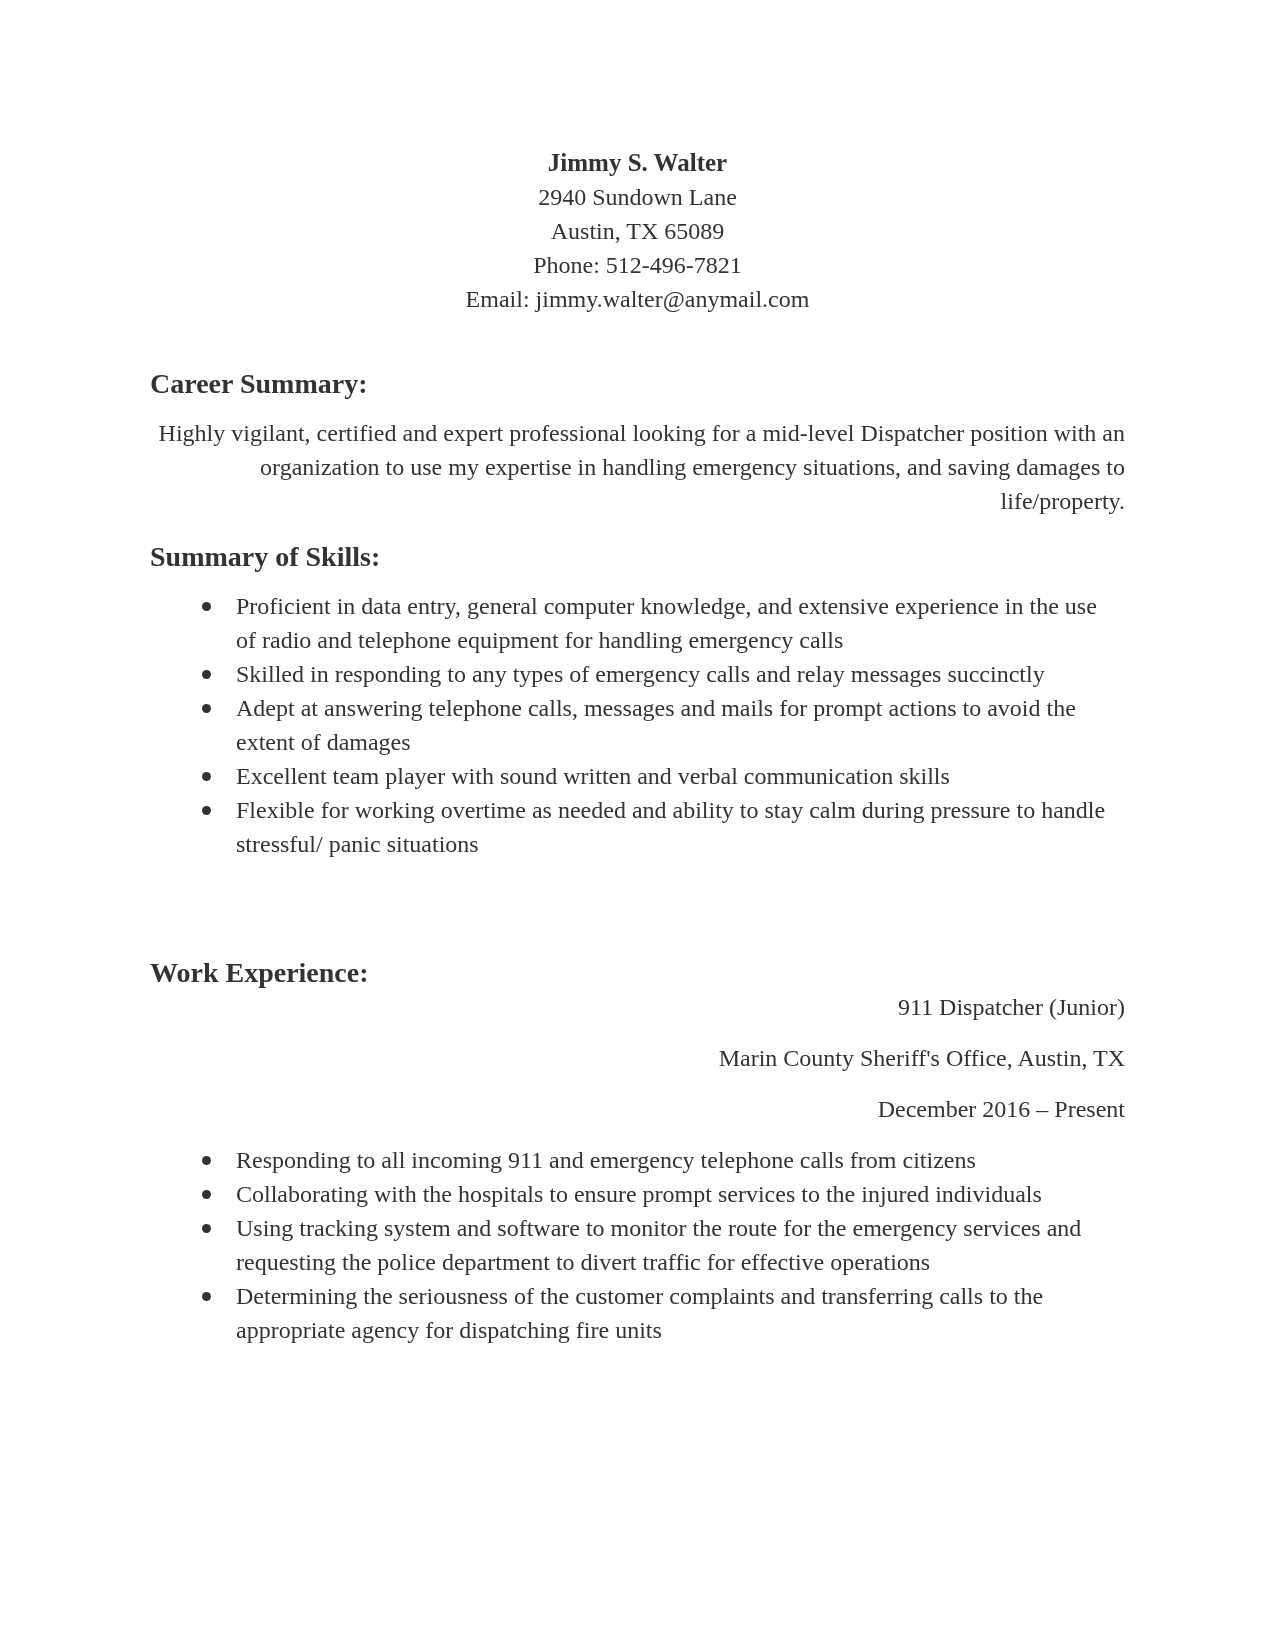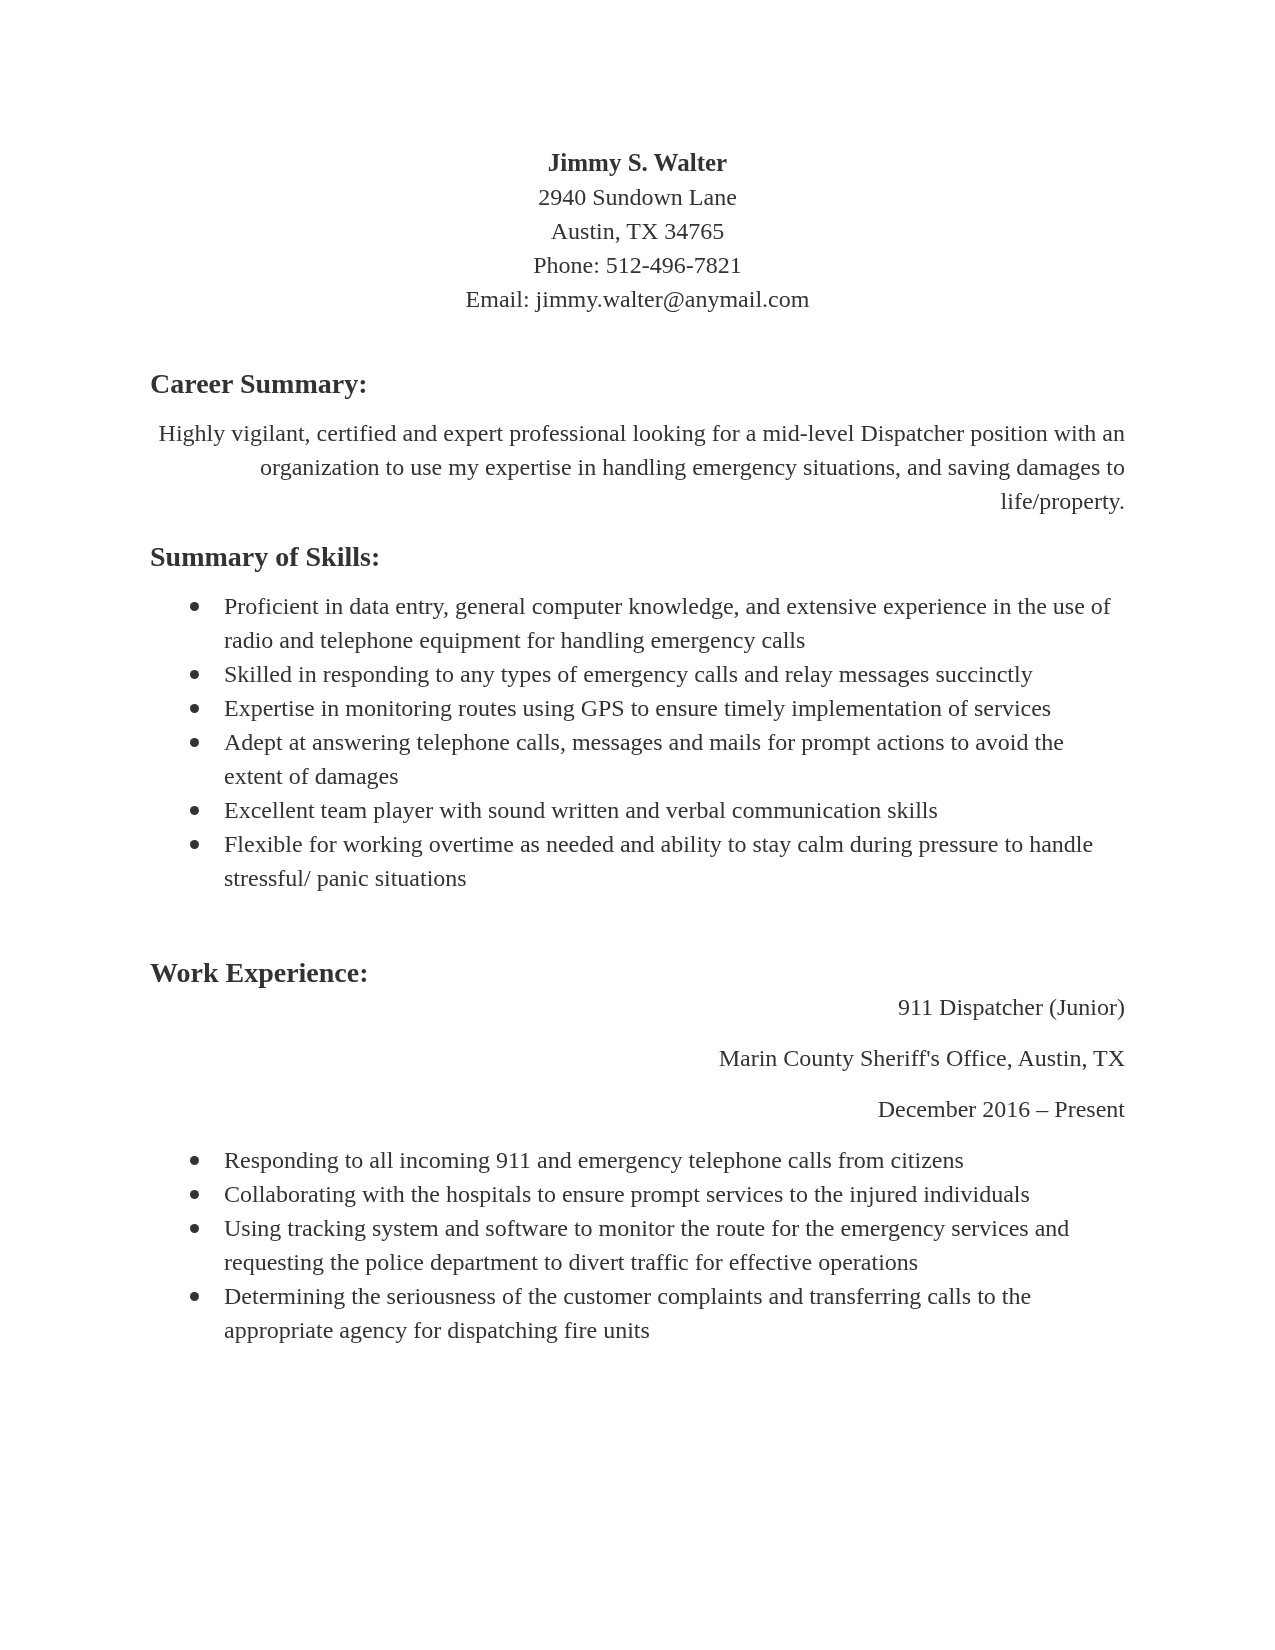--- a/index.html
+++ b/index.html
@@ -29,7 +29,7 @@
   <div class="header">
     <div class="name">Jimmy S. Walter</div>
     <div>2940 Sundown Lane</div>
-    <div>Austin, TX 34765</div>
+    <div>Austin, TX 65089</div>
     <div>Phone: 512-496-7821</div>
     <div>Email: jimmy.walter@anymail.com</div>
   </div>

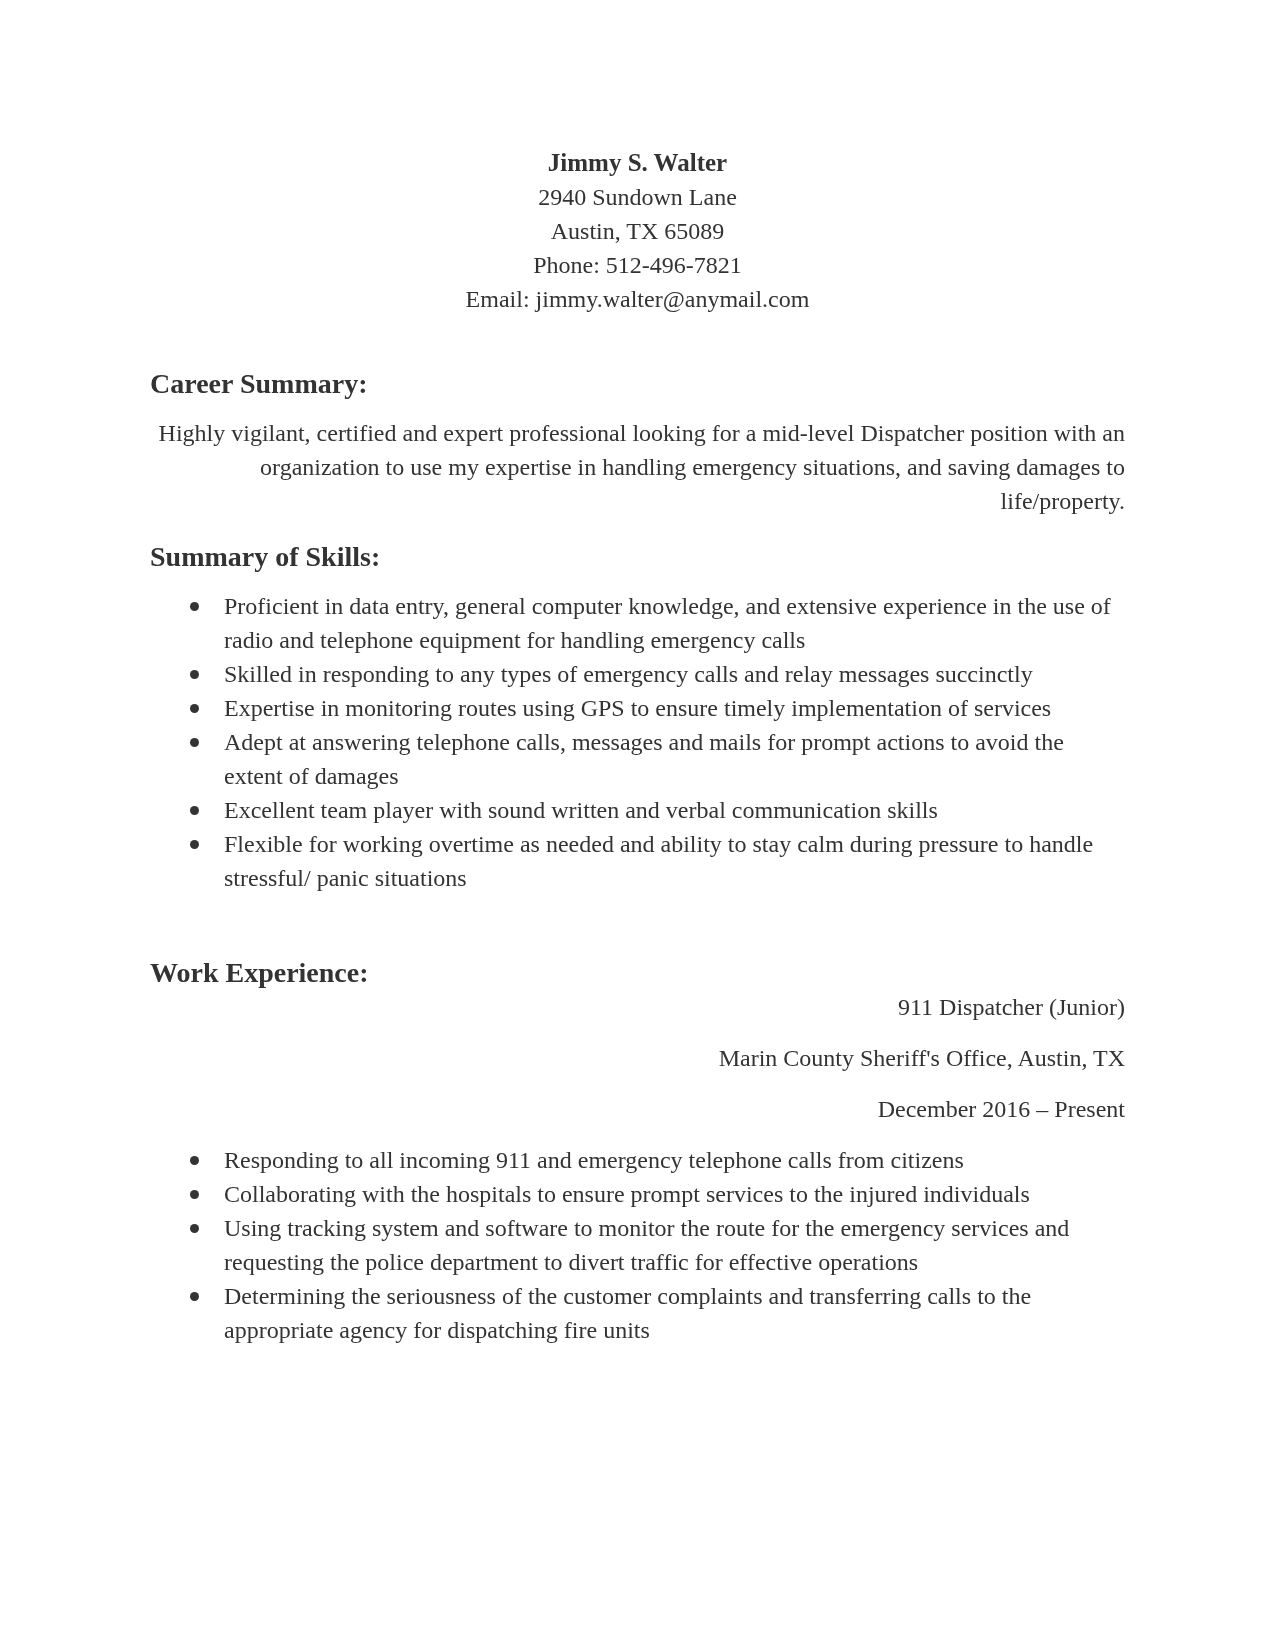--- a/index.html
+++ b/index.html
@@ -14,7 +14,7 @@
     .content { position: absolute; left: 150px; width: 975px; }
     .heading { font-weight: bold; font-size: 28px; margin: 0; }
     .para { margin: 0; text-align: right; }
-    ul.bullets { list-style: none; margin: 0; padding: 0; }
+    ul.bullets { list-style: none; margin: 12px; padding: 0; }
     ul.bullets li { position: relative; padding-left: 74px; margin: 0; }
     ul.bullets li .dot {
       position: absolute; left: 40px; top: 13px; width: 9px; height: 9px;

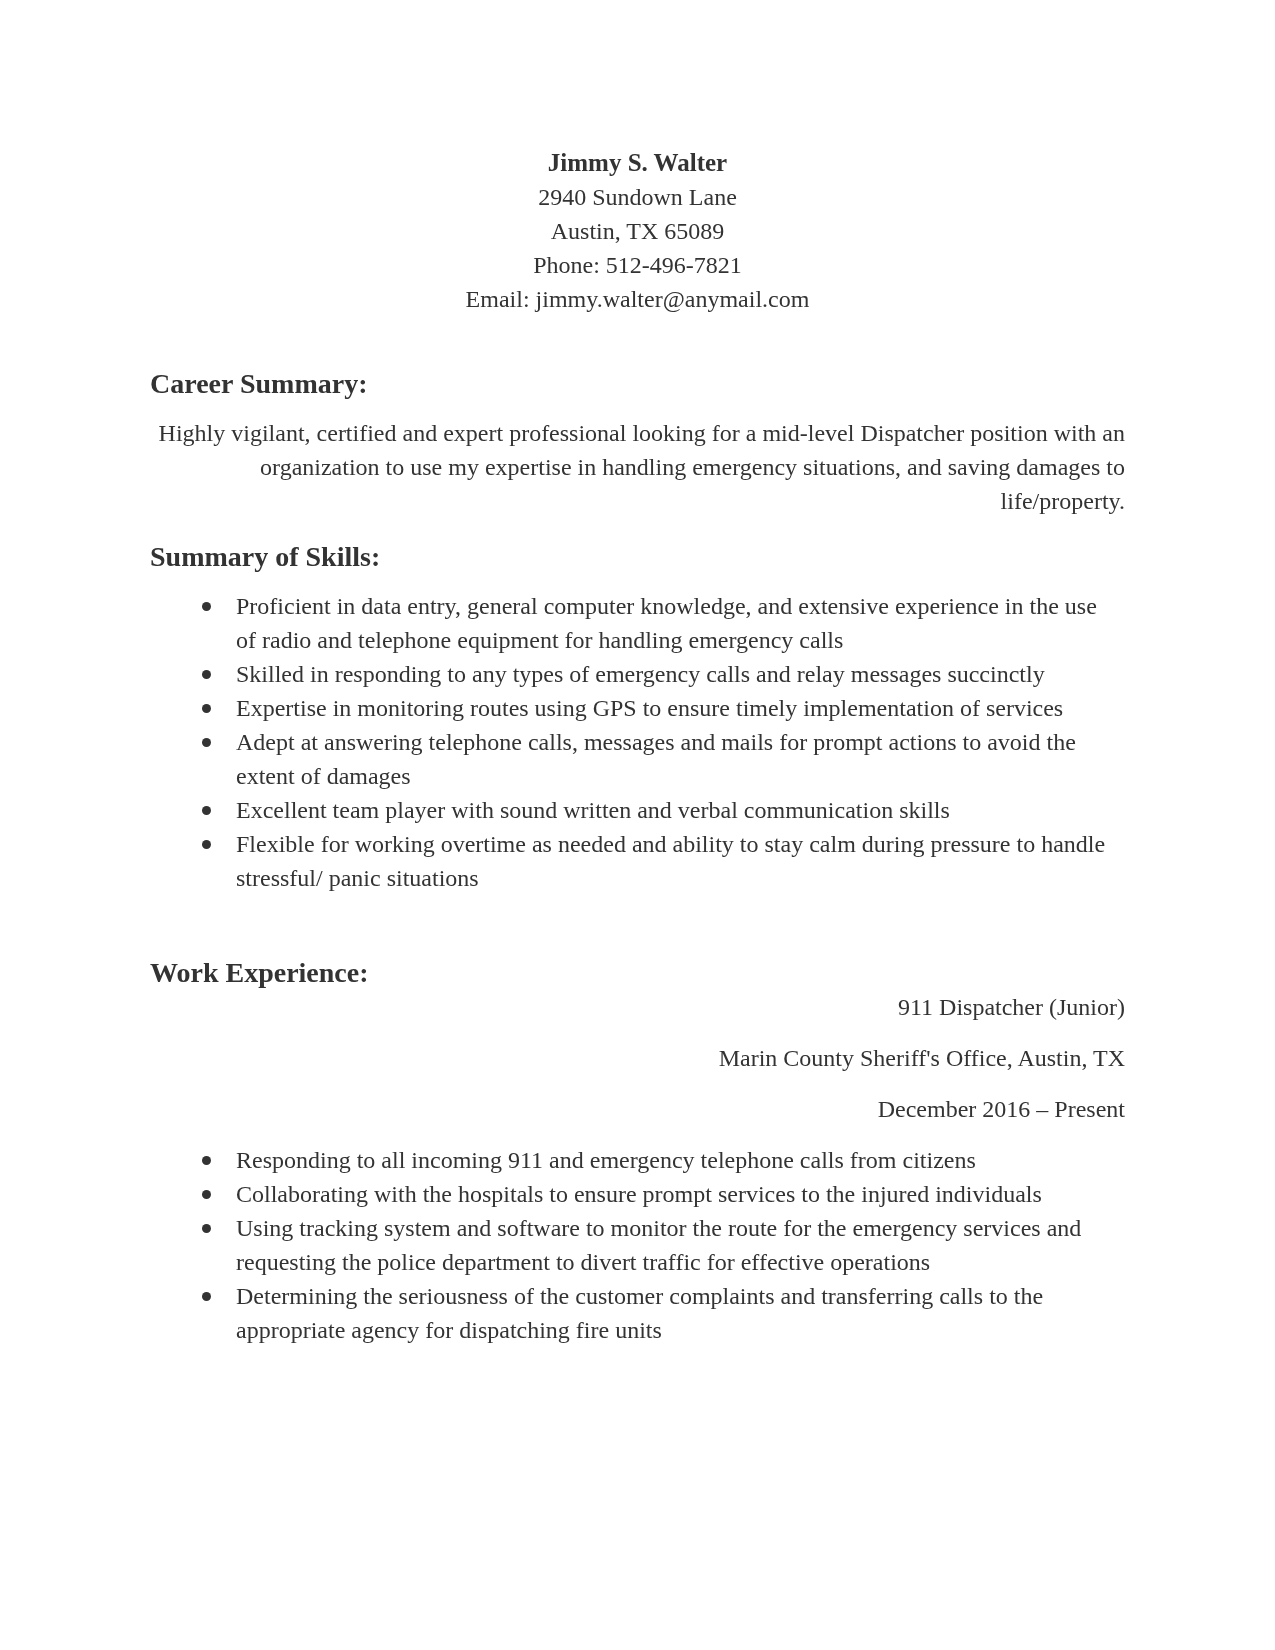--- a/index.html
+++ b/index.html
@@ -44,7 +44,6 @@
     <ul class="bullets" style="margin-top:15px;">
       <li><span class="dot"></span><span>Proficient in data entry, general computer knowledge, and extensive experience in the use of radio and telephone equipment for handling emergency calls</span></li>
       <li><span class="dot"></span><span>Skilled in responding to any types of emergency calls and relay messages succinctly</span></li>
-      <li><span class="dot"></span><span>Expertise in monitoring routes using GPS to ensure timely implementation of services</span></li>
       <li><span class="dot"></span><span>Adept at answering telephone calls, messages and mails for prompt actions to avoid the extent of damages</span></li>
       <li><span class="dot"></span><span>Excellent team player with sound written and verbal communication skills</span></li>
       <li><span class="dot"></span><span>Flexible for working overtime as needed and ability to stay calm during pressure to handle stressful/ panic situations</span></li>

